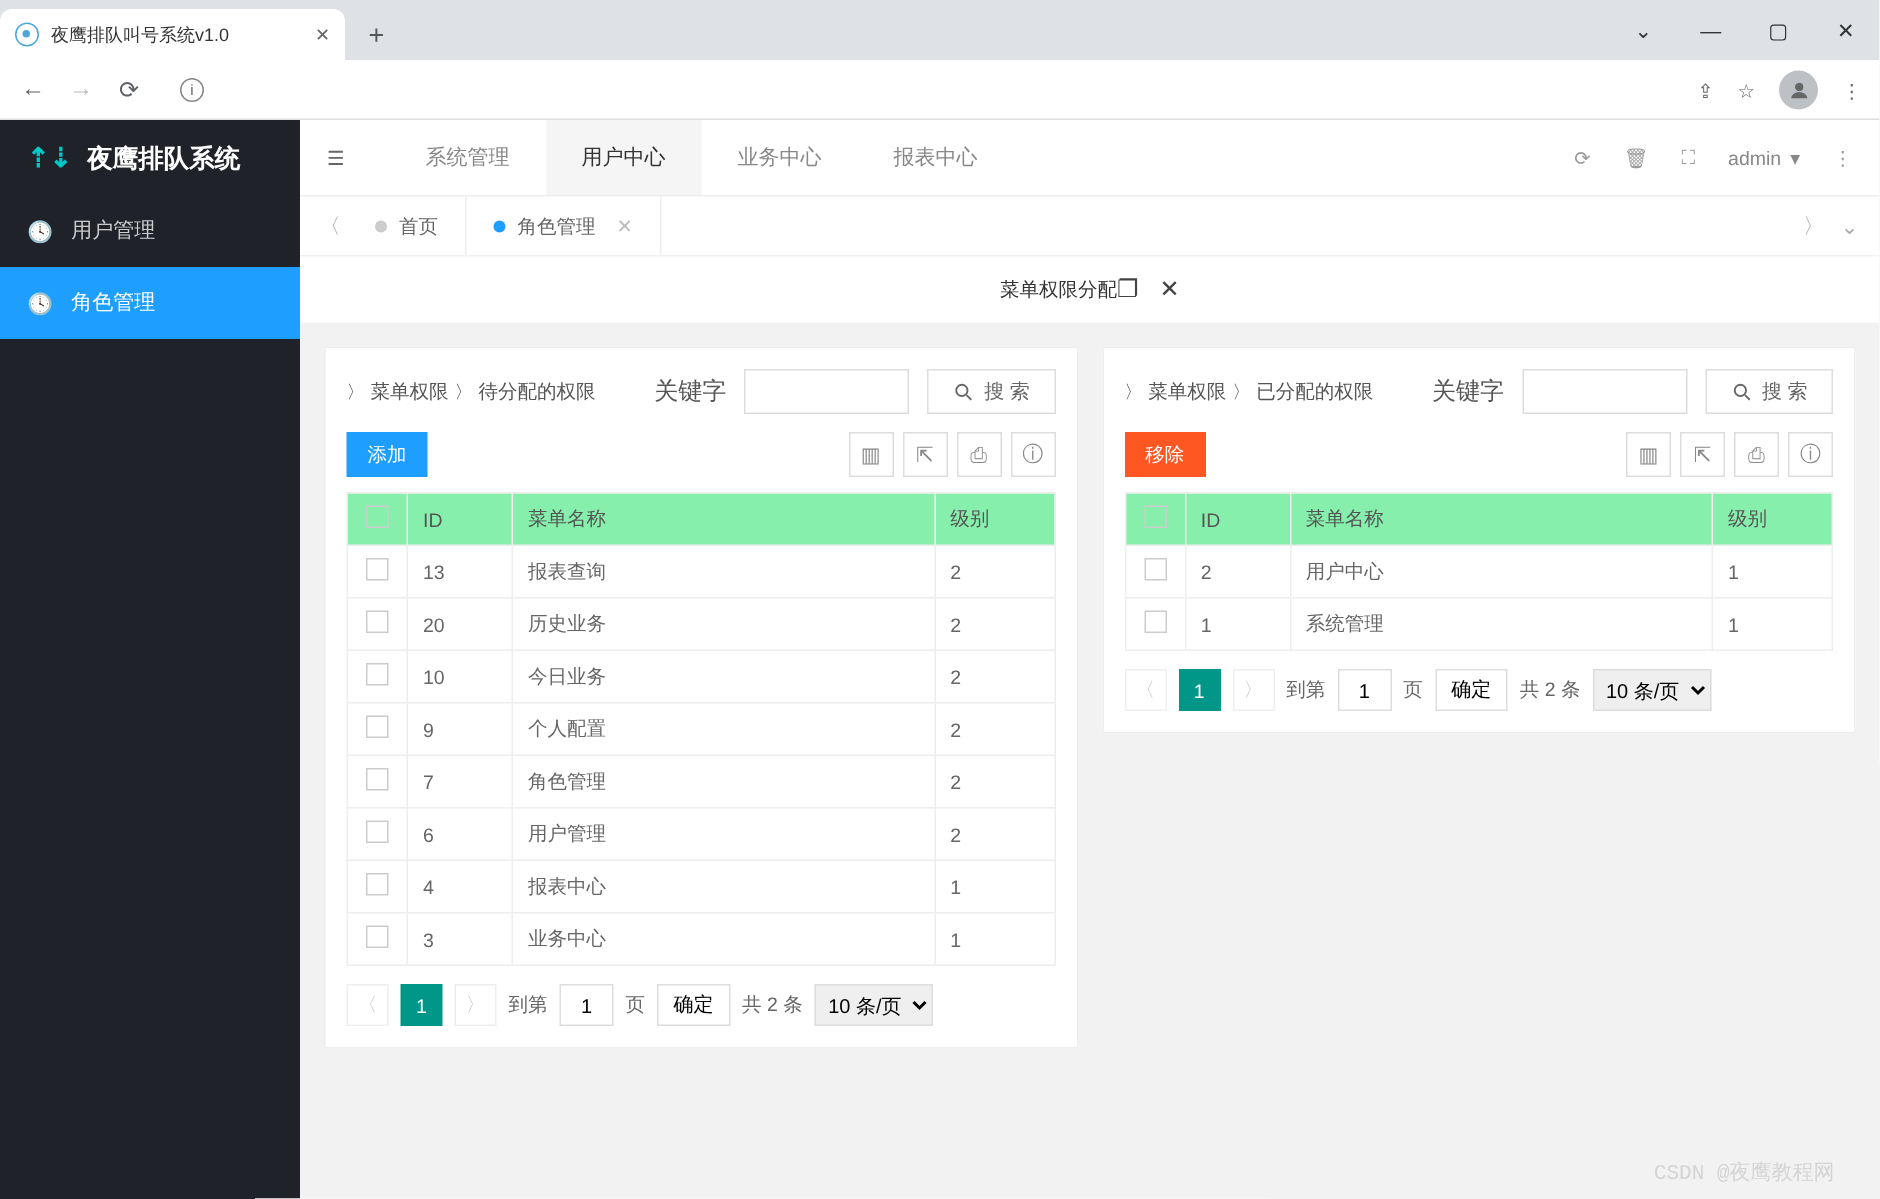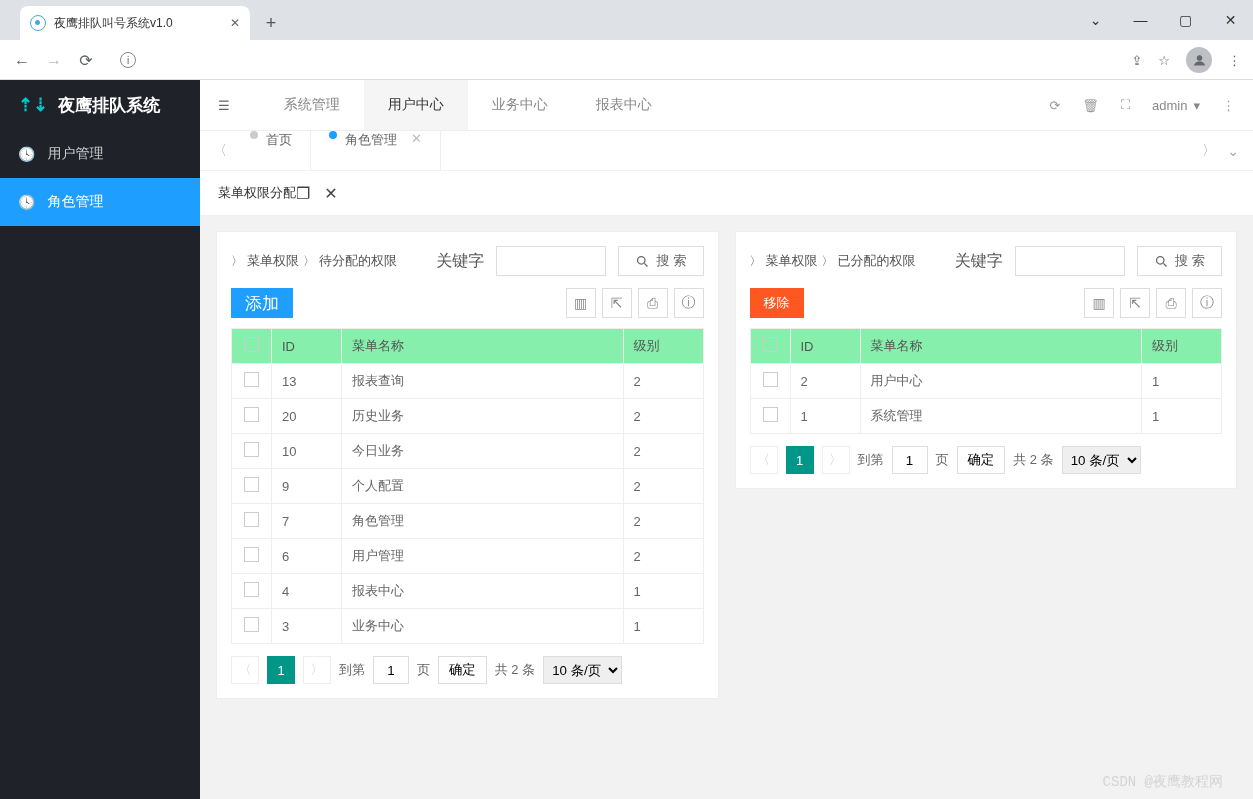--- a/index.html
+++ b/index.html
@@ -7,7 +7,7 @@
 
 
 .browser-chrome { height: 80px; background: #fff; border-bottom: 1px solid #ddd; }
-.tab-bar { height: 40px; background: #dee1e6; display: flex; align-items: flex-end; padding-left: 20px; }
+.tab-bar { height: 40px; background: #dee1e6; display: flex; align-items: flex-end; padding-left: 0; }
 .tab { background: #fff; height: 34px; width: 230px; border-radius: 8px 8px 0 0; display: flex; align-items: center; padding: 0 10px; font-size: 12px; gap: 8px; }
 .tab-favicon { width: 16px; height: 16px; border: 1.5px solid #4aa8d8; border-radius: 50%; position: relative; }
 .tab-favicon::after { content: ""; position: absolute; width: 5px; height: 5px; background: #4aa8d8; border-radius: 50%; top: 3.5px; left: 3.5px; }

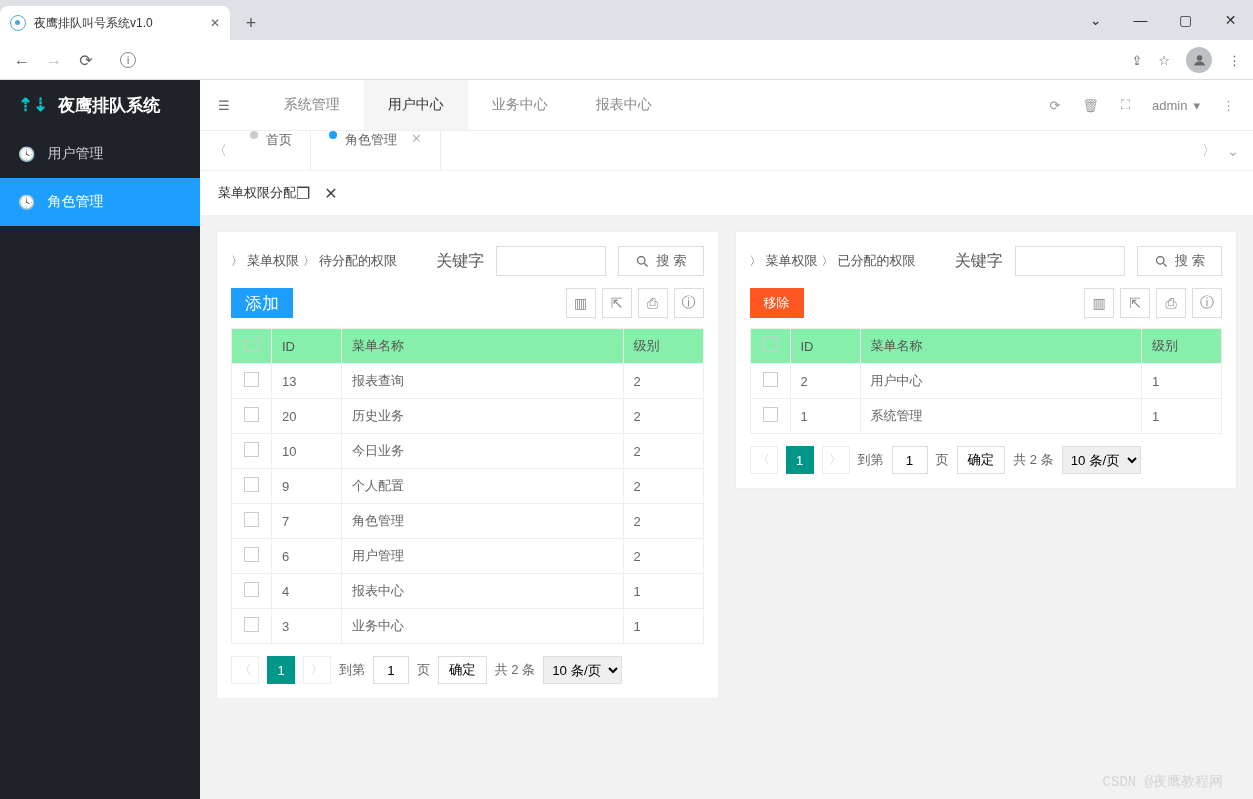--- a/index.html
+++ b/index.html
@@ -43,7 +43,7 @@
 
 .tabrow { height: 40px; background: #fff; border-top: 1px solid #eee; display: flex; align-items: center; padding: 0 8px; }
 .tabrow-arrow { width: 24px; text-align: center; color: #aaa; font-size: 14px; cursor: pointer; }
-.tabrow .ptab { height: 100%; display: flex; align-items: flex-start; padding: 0 18px; gap: 8px; border-right: 1px solid #eee; cursor: pointer; font-size: 13px; color: #666; }
+.tabrow .ptab { height: 100%; display: flex; align-items: center; padding: 0 18px; gap: 8px; border-right: 1px solid #eee; cursor: pointer; font-size: 13px; color: #666; }
 .dot { width: 8px; height: 8px; border-radius: 50%; background: #ccc; }
 .dot.active { background: #1e9fff; }
 .ptab-close { color: #bbb; margin-left: 6px; }

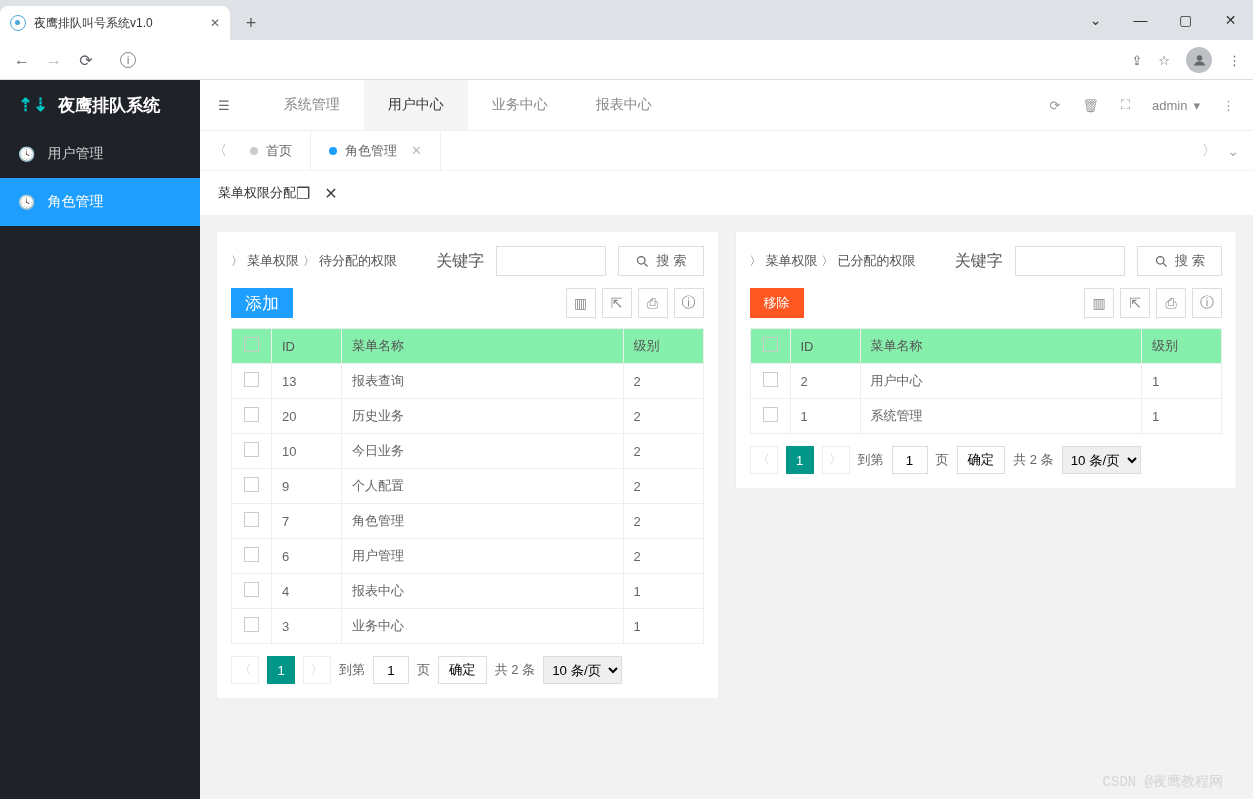--- a/index.html
+++ b/index.html
@@ -48,7 +48,7 @@
 .dot.active { background: #1e9fff; }
 .ptab-close { color: #bbb; margin-left: 6px; }
 
-.pagehdr { height: 44px; background: #fff; margin-top: 1px; display: flex; align-items: center; padding: 0 18px; justify-content: flex-start; }
+.pagehdr { height: 44px; background: #fff; margin-top: 1px; display: flex; align-items: center; padding: 0 18px; justify-content: center; }
 .pagehdr-actions { display: flex; gap: 14px; color: #444; font-size: 16px; }
 
 .content { flex: 1; padding: 16px; overflow: auto; display: flex; gap: 16px; align-items: flex-start; }

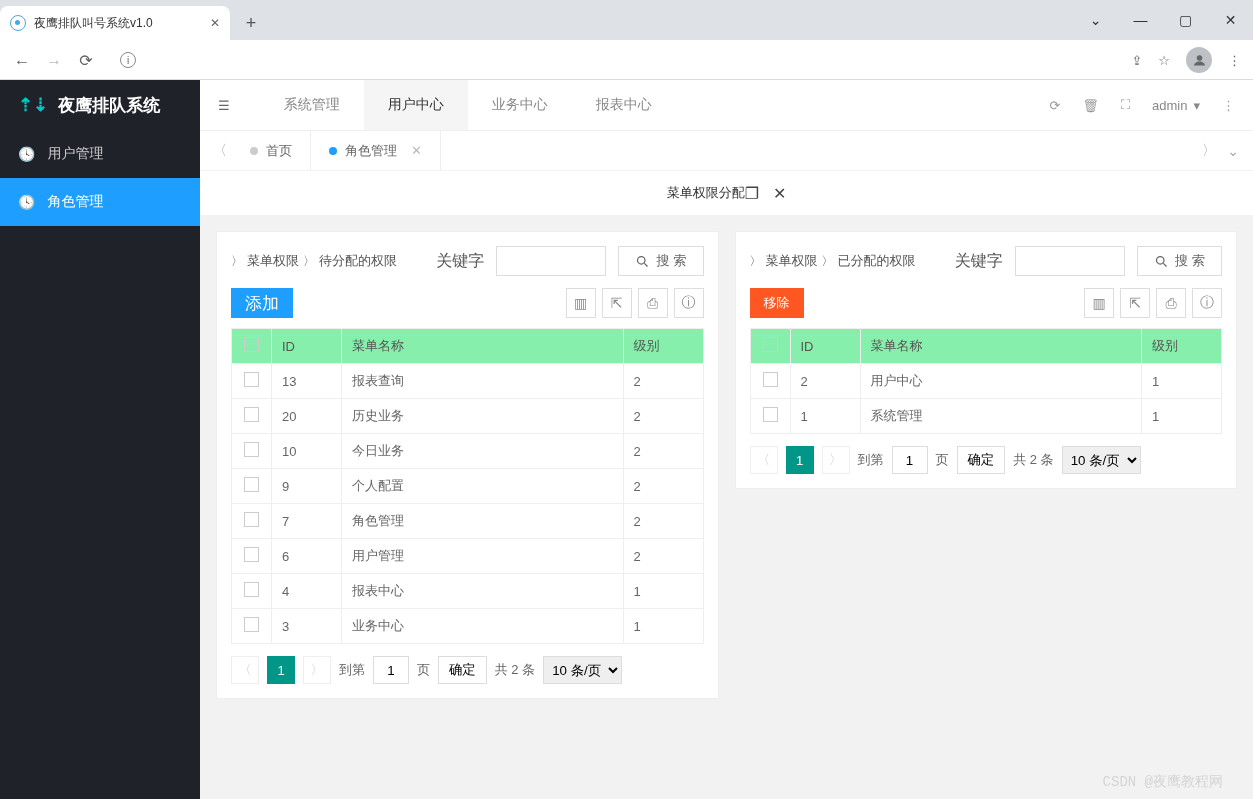--- a/index.html
+++ b/index.html
@@ -61,7 +61,7 @@
 .search-btn { height: 30px; padding: 0 16px; border: 1px solid #ddd; background: #fff; color: #666; display: flex; align-items: center; gap: 6px; cursor: pointer; }
 
 .toolbar { display: flex; align-items: center; margin: 12px 0 10px; }
-.add-btn { background: #1e9fff; color: #fff; border: none; height: 30px; padding: 0 14px; cursor: pointer; font-size: 17px; }
+.add-btn { background: #1e9fff; color: #fff; border: none; height: 30px; padding: 0 14px; cursor: pointer; font-size: 13px; }
 .remove-btn { background: #ff5722; color: #fff; border: none; height: 30px; padding: 0 14px; cursor: pointer; font-size: 13px; }
 .tool-icons { margin-left: auto; display: flex; gap: 6px; }
 .tool-icon { width: 30px; height: 30px; border: 1px solid #ddd; display: flex; align-items: center; justify-content: center; color: #888; font-size: 14px; cursor: pointer; }

